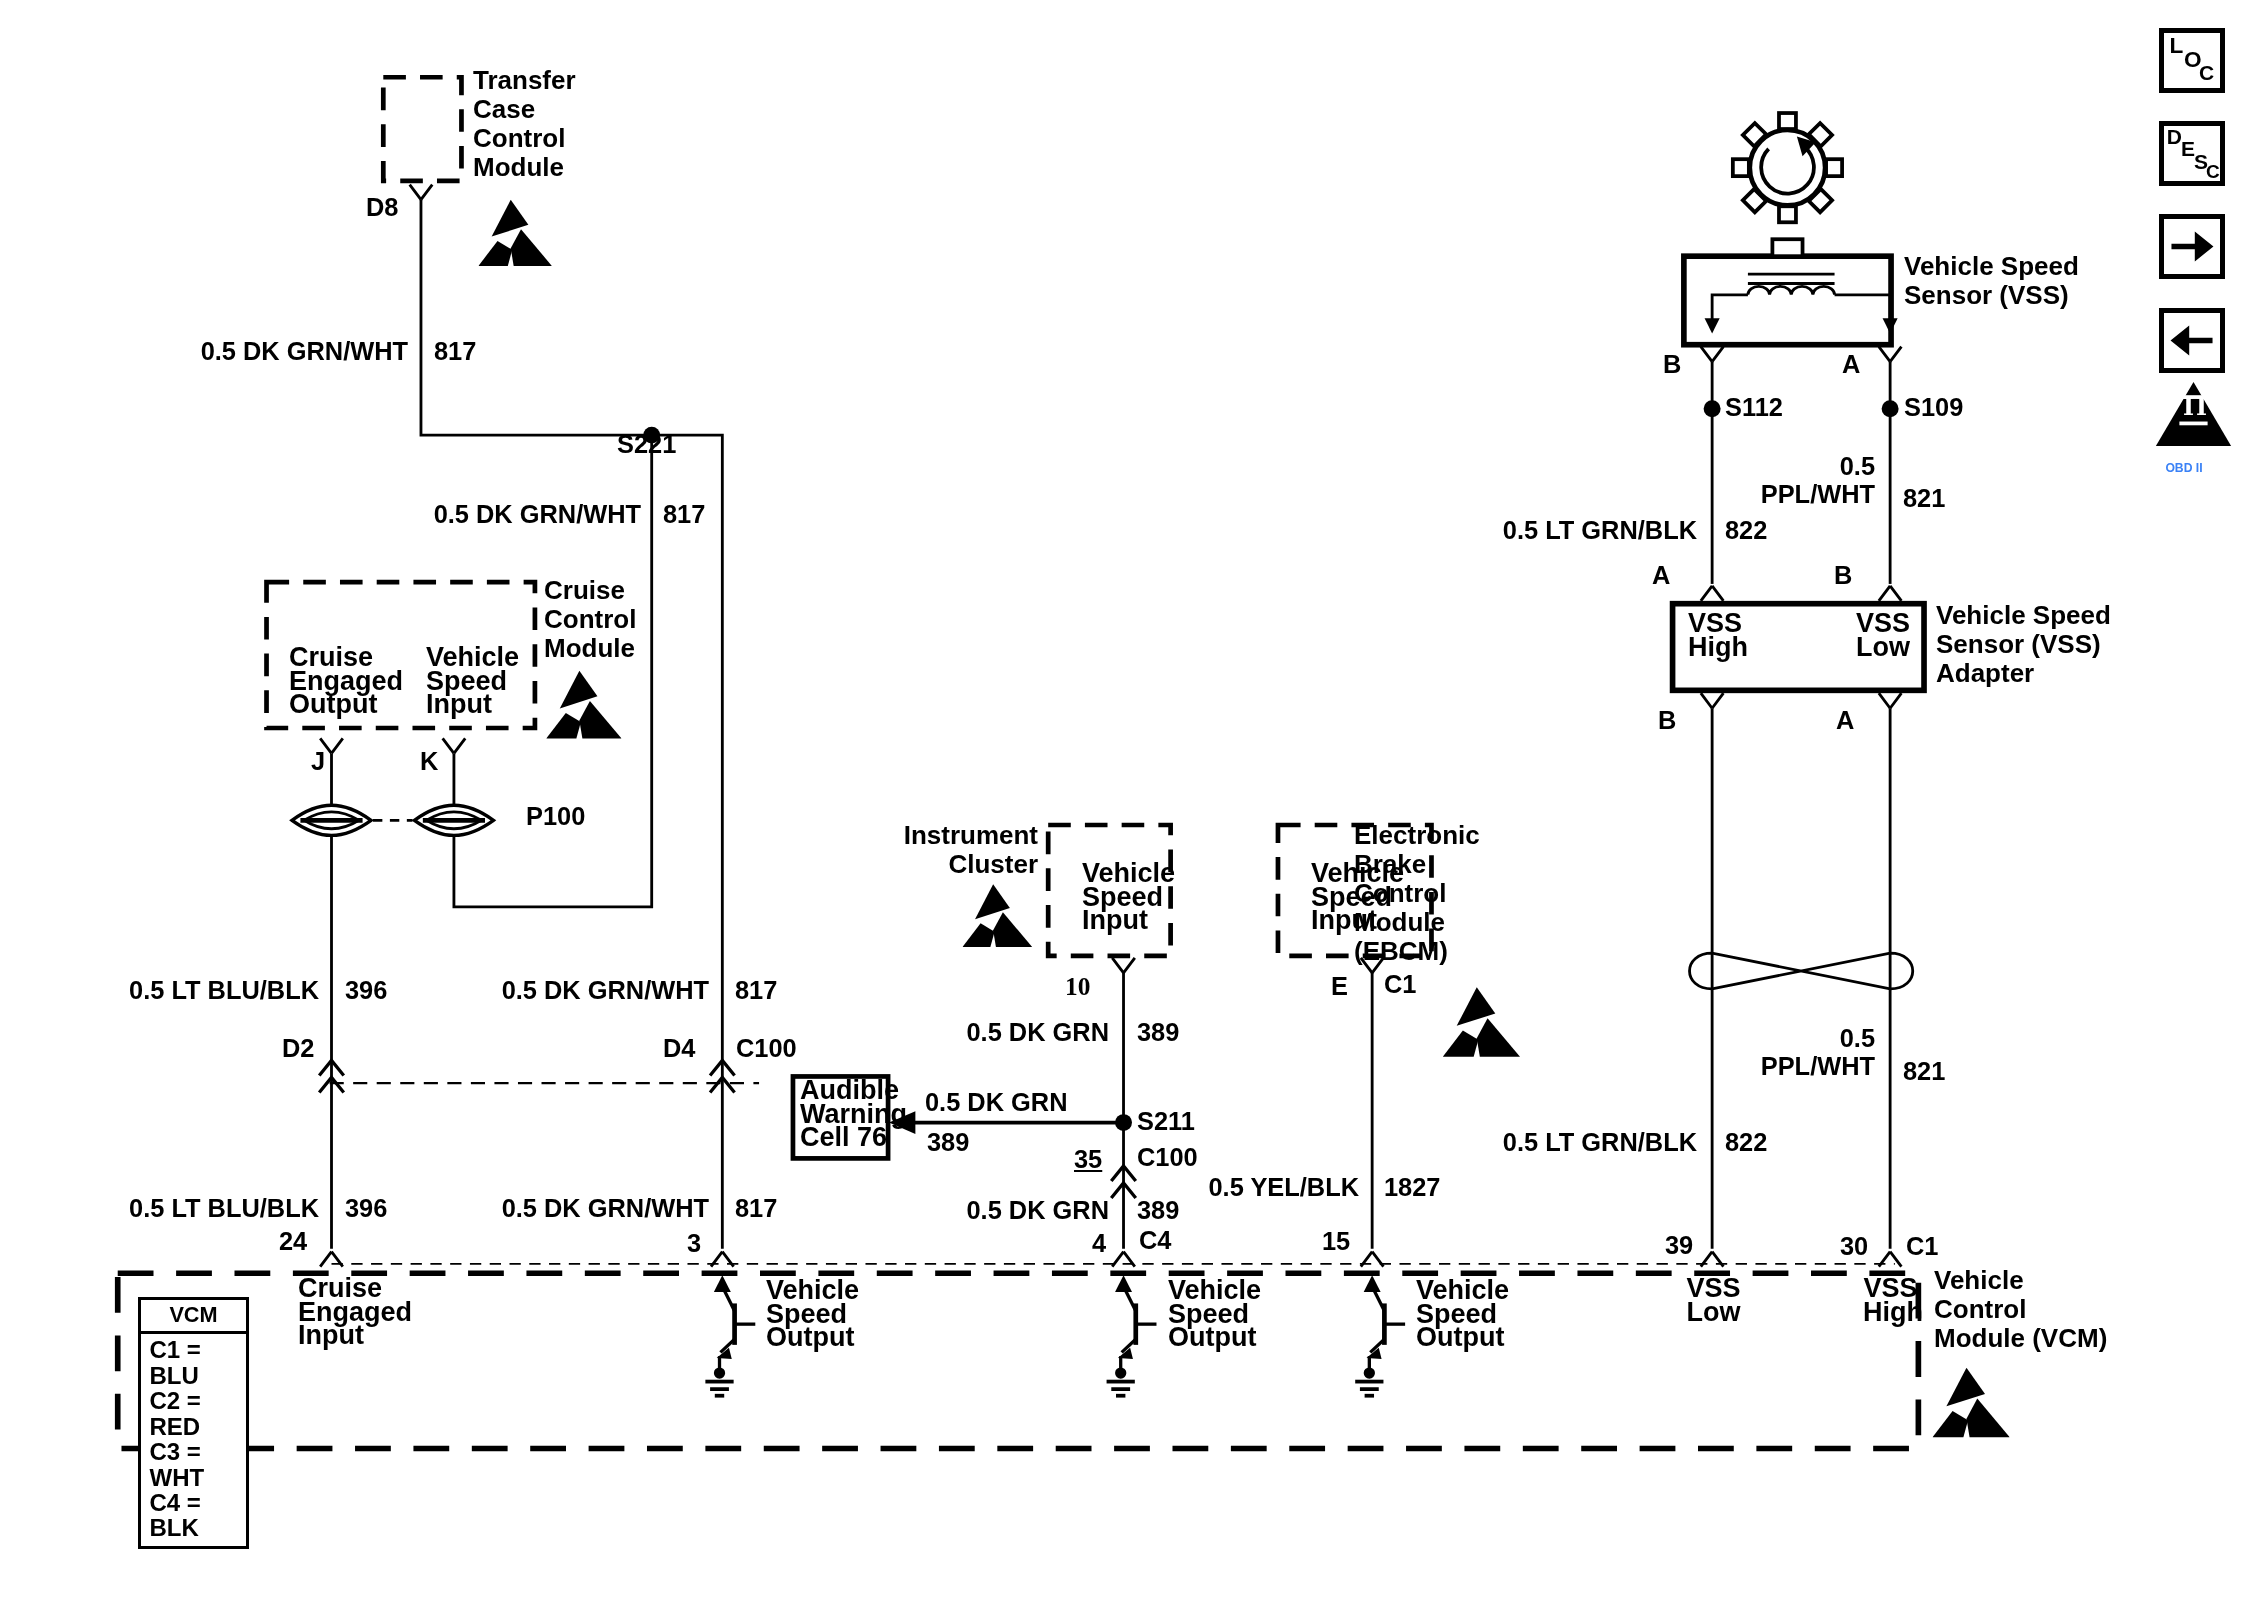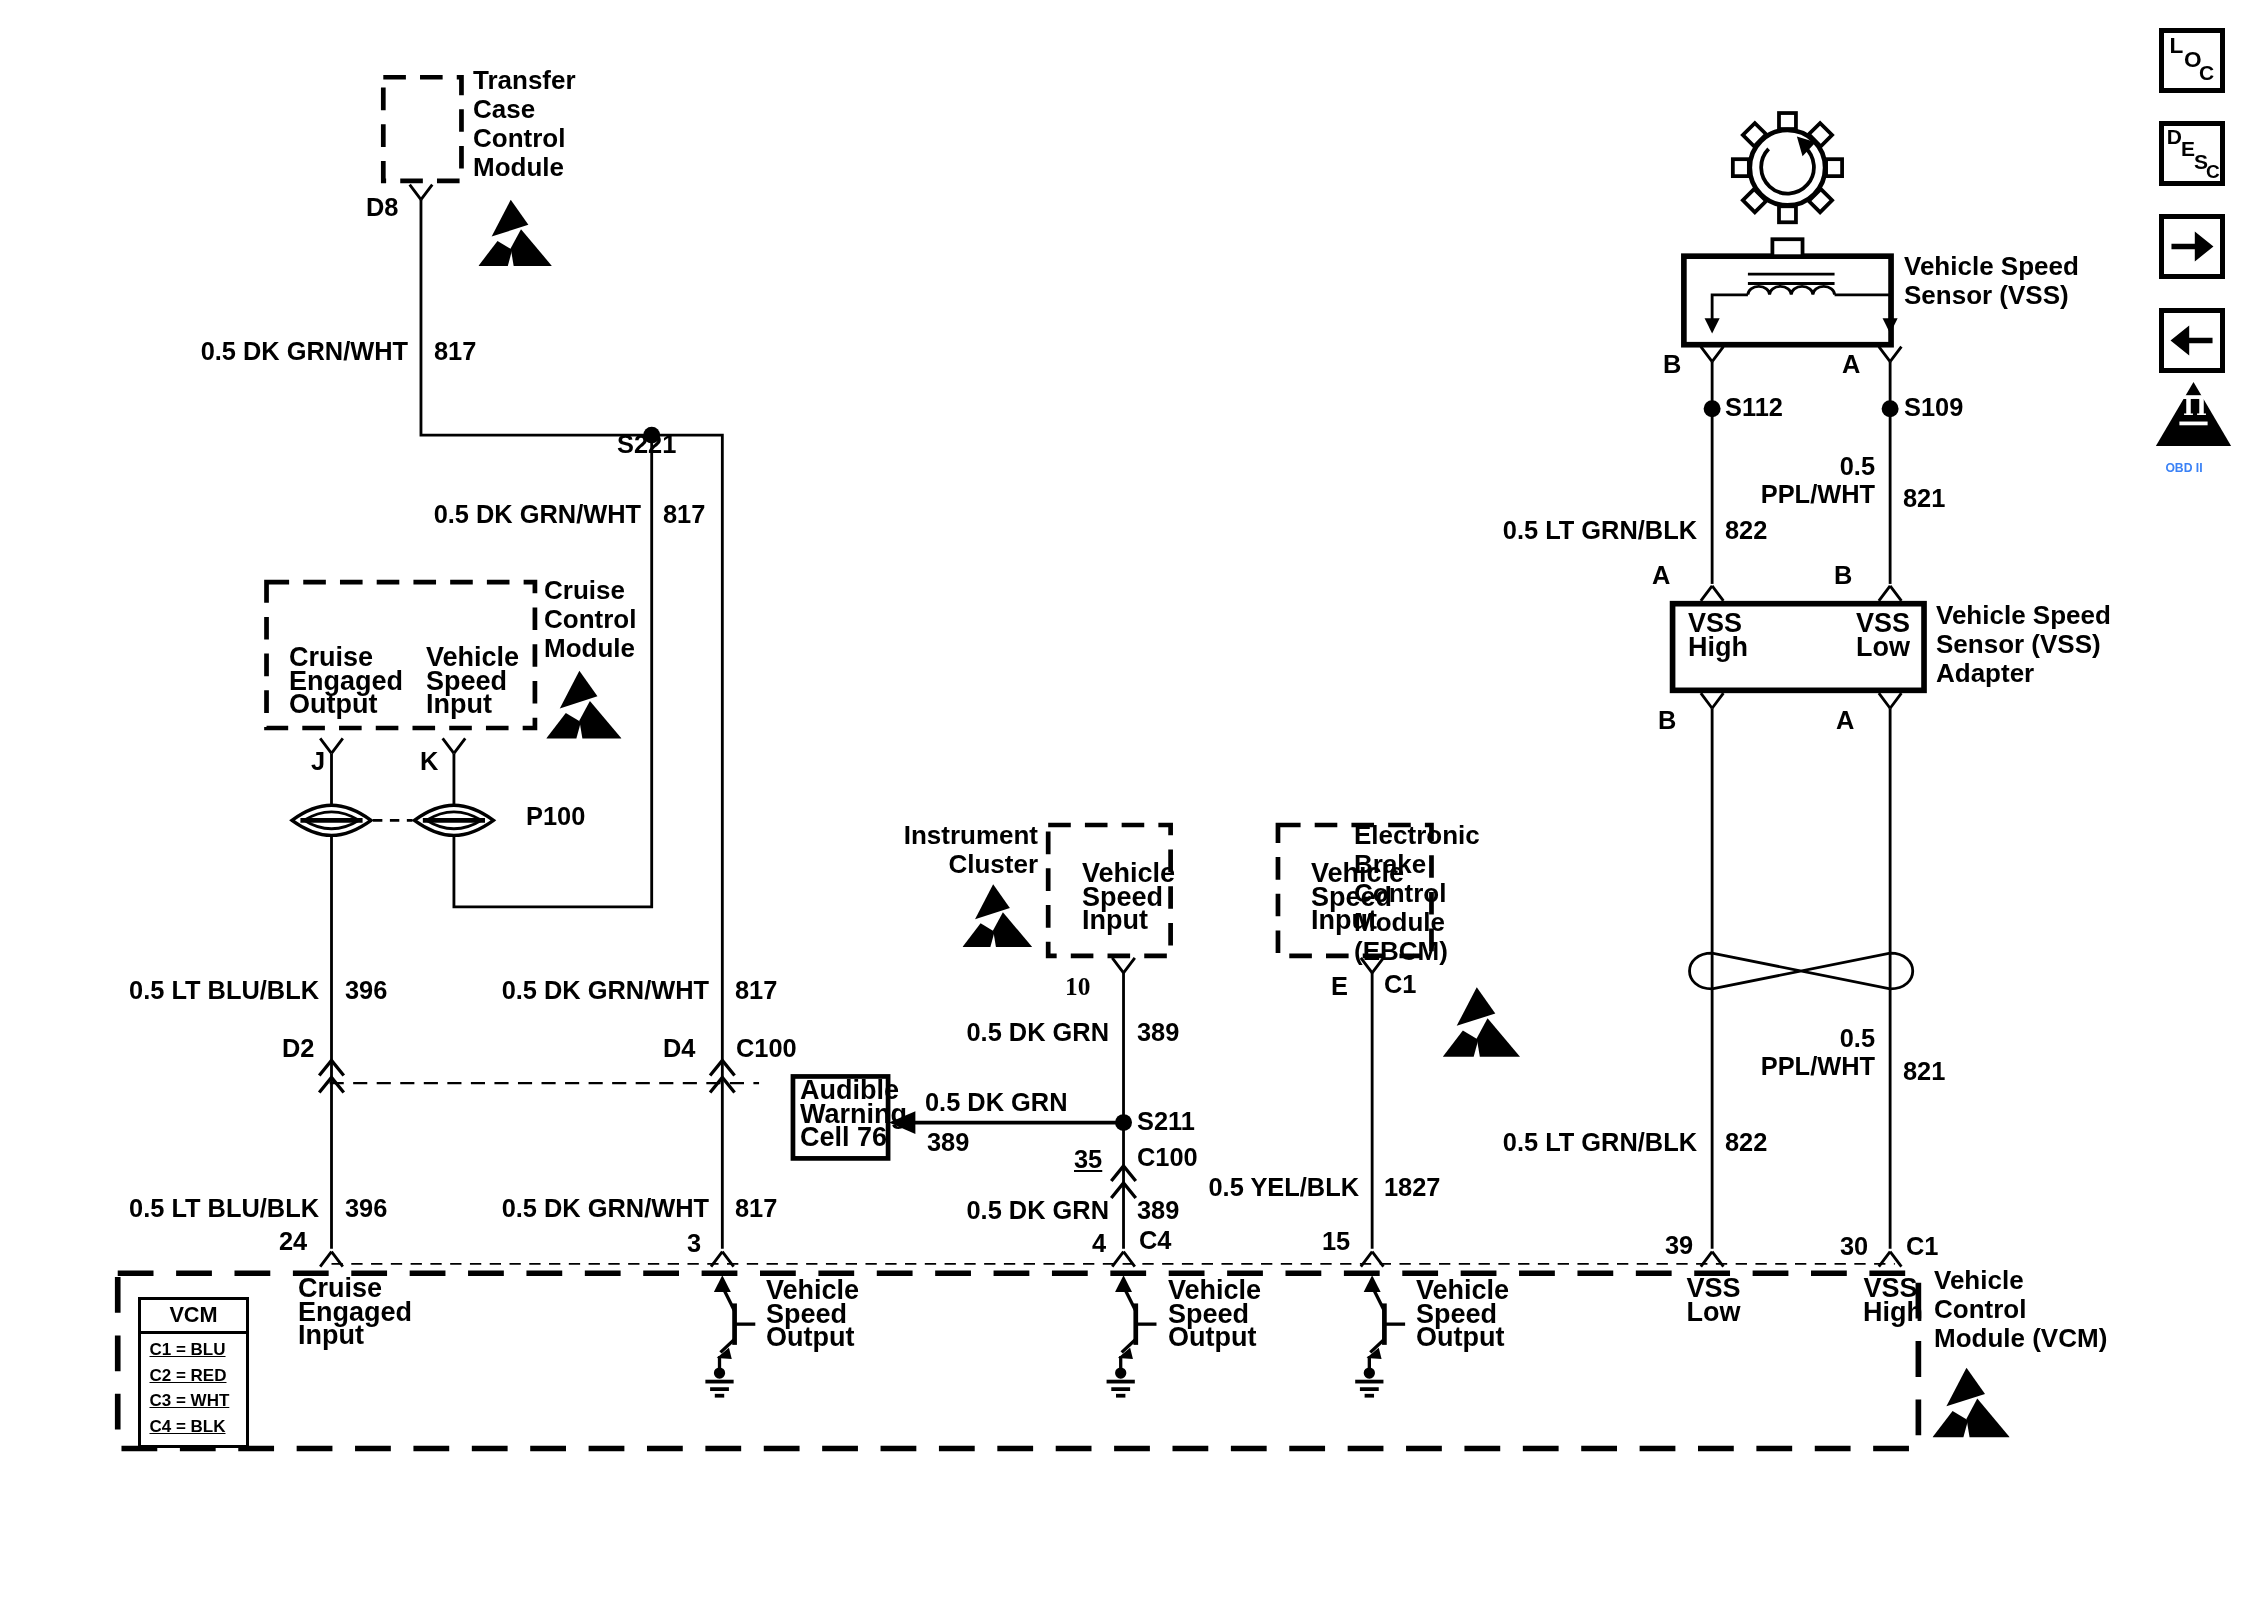--- a/index.html
+++ b/index.html
@@ -17,7 +17,7 @@
   .legend{position:absolute;left:138px;top:1297px;width:105px;border:3.8px solid #000;background:#fff;
           font-family:"Liberation Sans",sans-serif;font-weight:bold;color:#000;}
   .legend-hd{border-bottom:3.8px solid #000;text-align:center;font-size:21.7px;padding:1.9px 0 2.8px;}
-  .legend-rows div{font-size:17px;line-height:25.4px;padding-left:6.6px;text-decoration:underline;}
+  .legend-rows div{font-size:24px;line-height:25.4px;padding-left:6.6px;}
   .legend-rows{padding:3.8px 1.9px 5.6px;}
   #obd2{position:absolute;left:2154px;top:380px;width:79px;height:68px;}
   #obd2 .numeral{position:absolute;left:29px;top:13px;color:#fff;font-family:"DejaVu Serif",serif;

